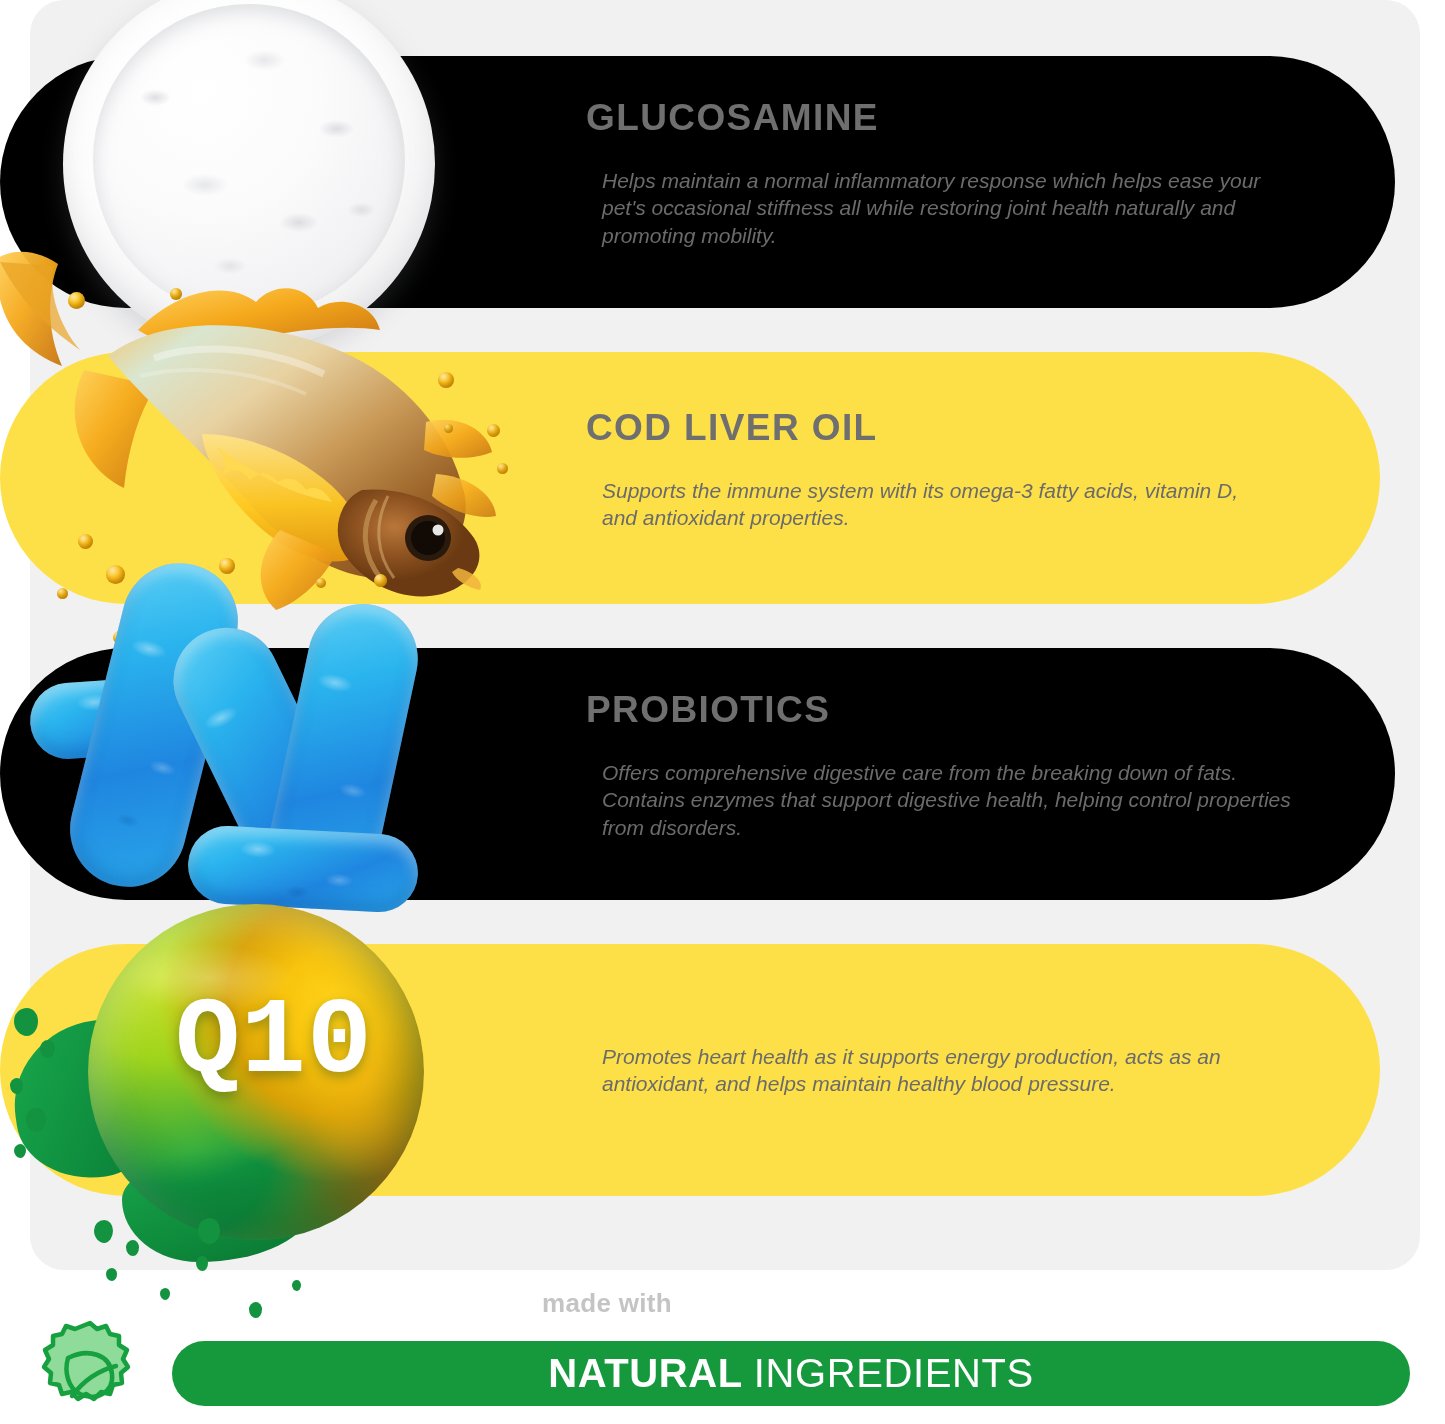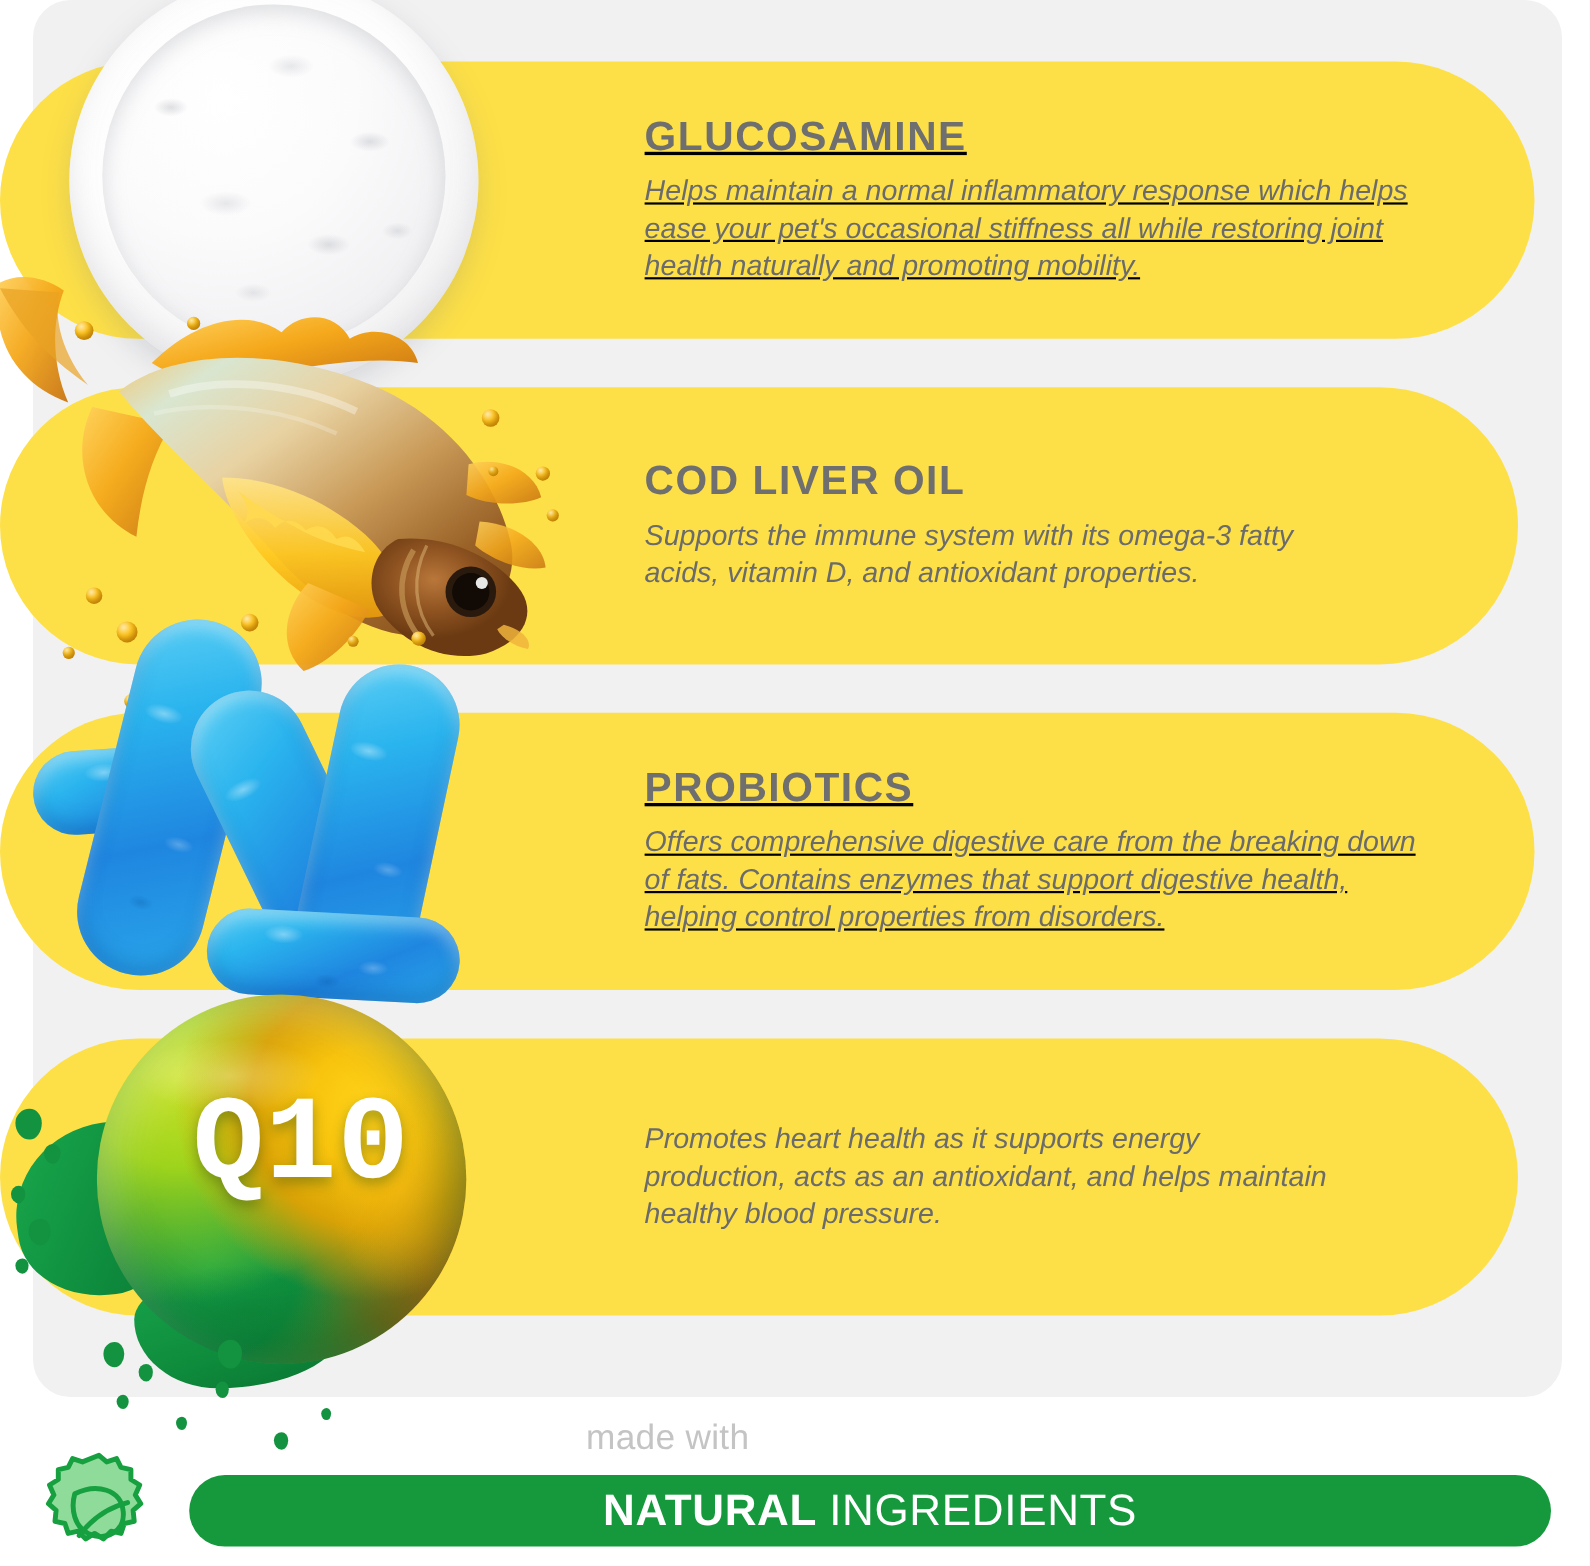--- a/index.html
+++ b/index.html
@@ -40,7 +40,7 @@
     flex-direction: column;
     justify-content: center;
   }
-  .card.light { background: #fde047; width: 1395px; text-decoration: underline; }
+  .card.light { background: #000000; width: 1395px; }
   .card.dark  { background: #fde047; width: 1380px; }
 
   #card-0 { top: 56px;  }

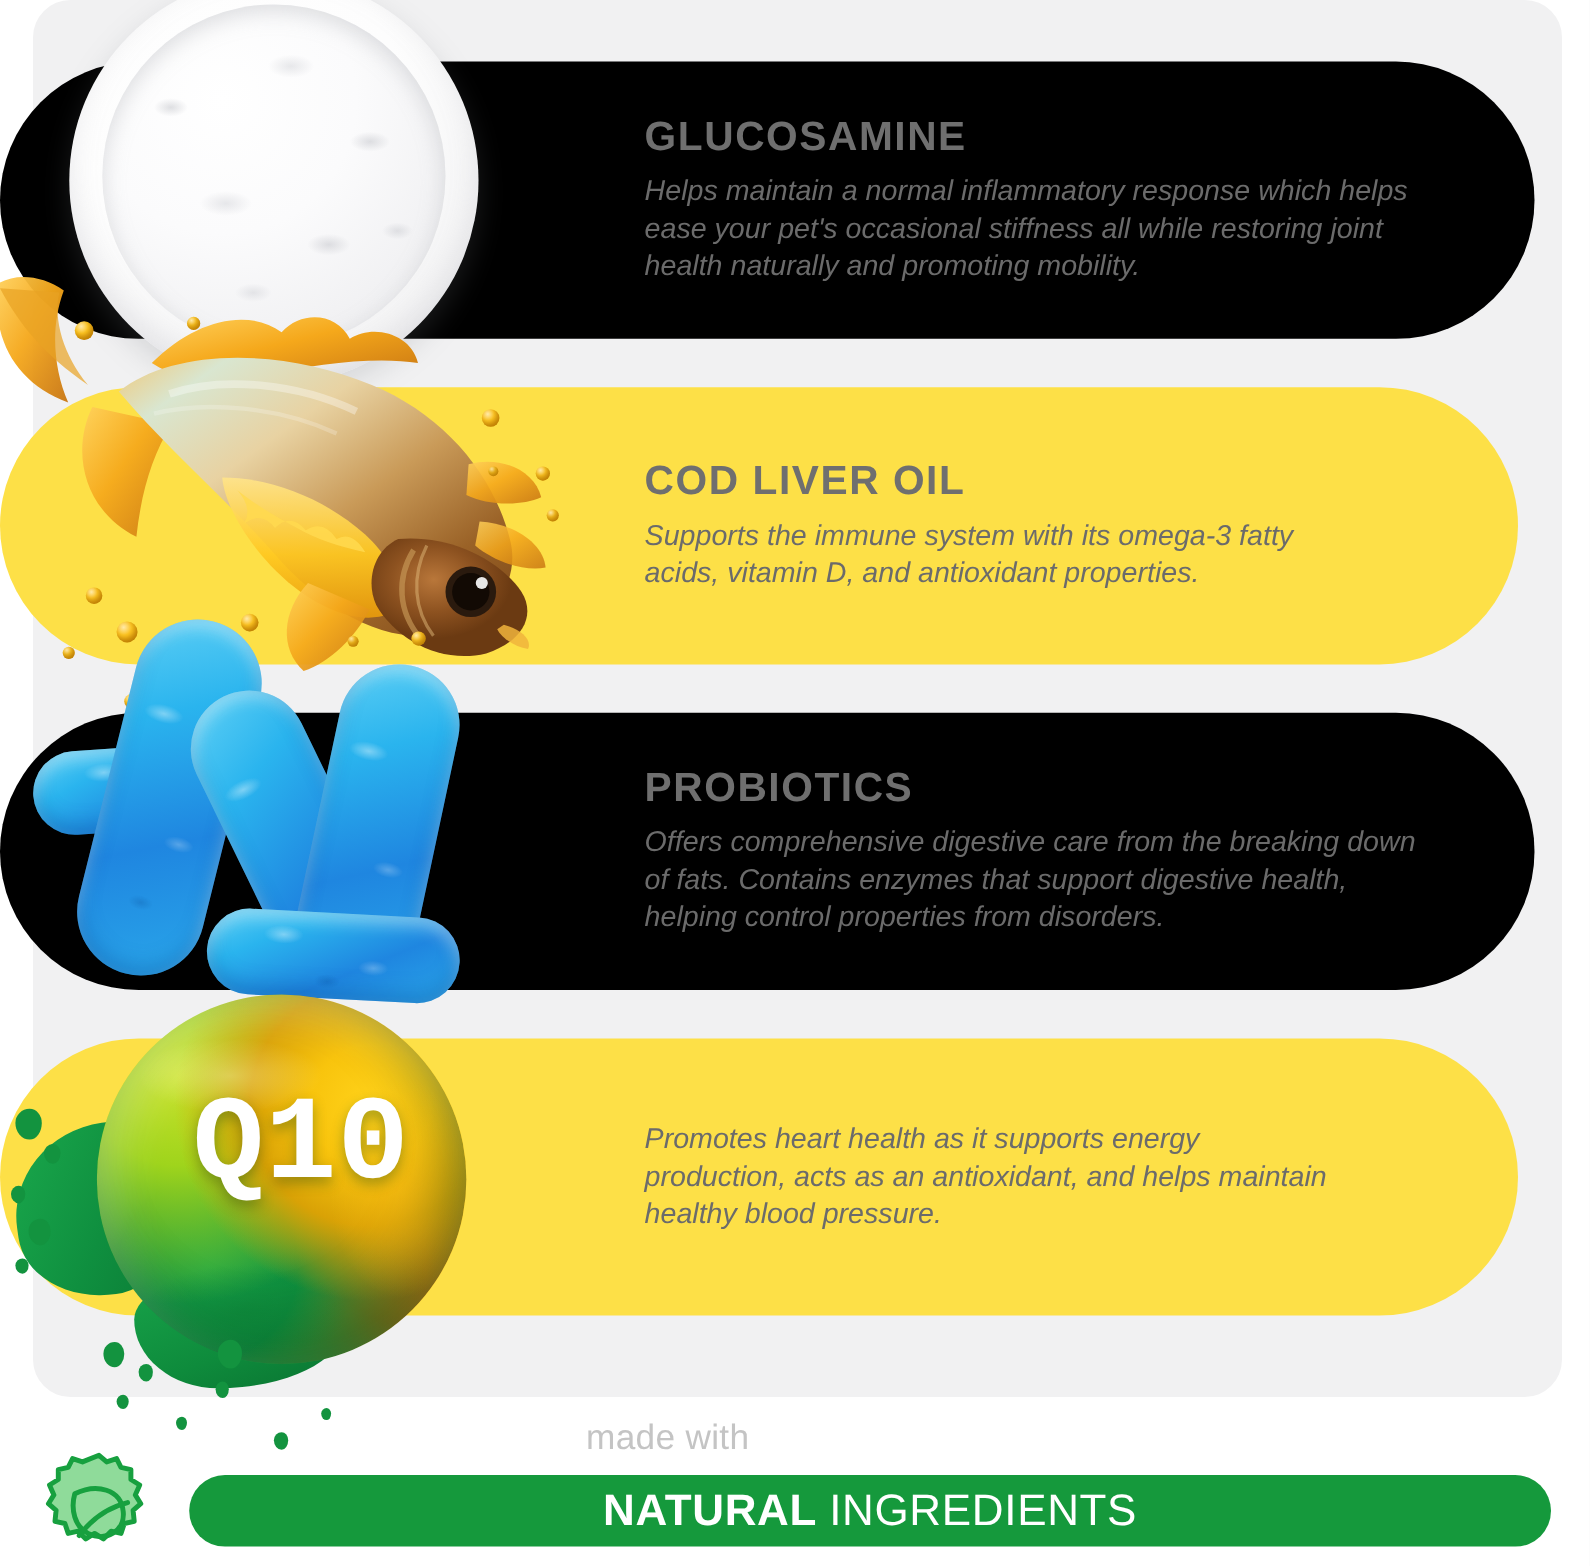--- a/index.html
+++ b/index.html
@@ -59,10 +59,10 @@
   }
   .card-desc {
     color: #6b6b6b;
-    font-size: 26px;
+    font-size: 21px;
     font-style: italic;
     line-height: 1.3;
-    margin: 0;
+    margin: 16px;
     font-weight: 400;
     max-width: 720px;
   }

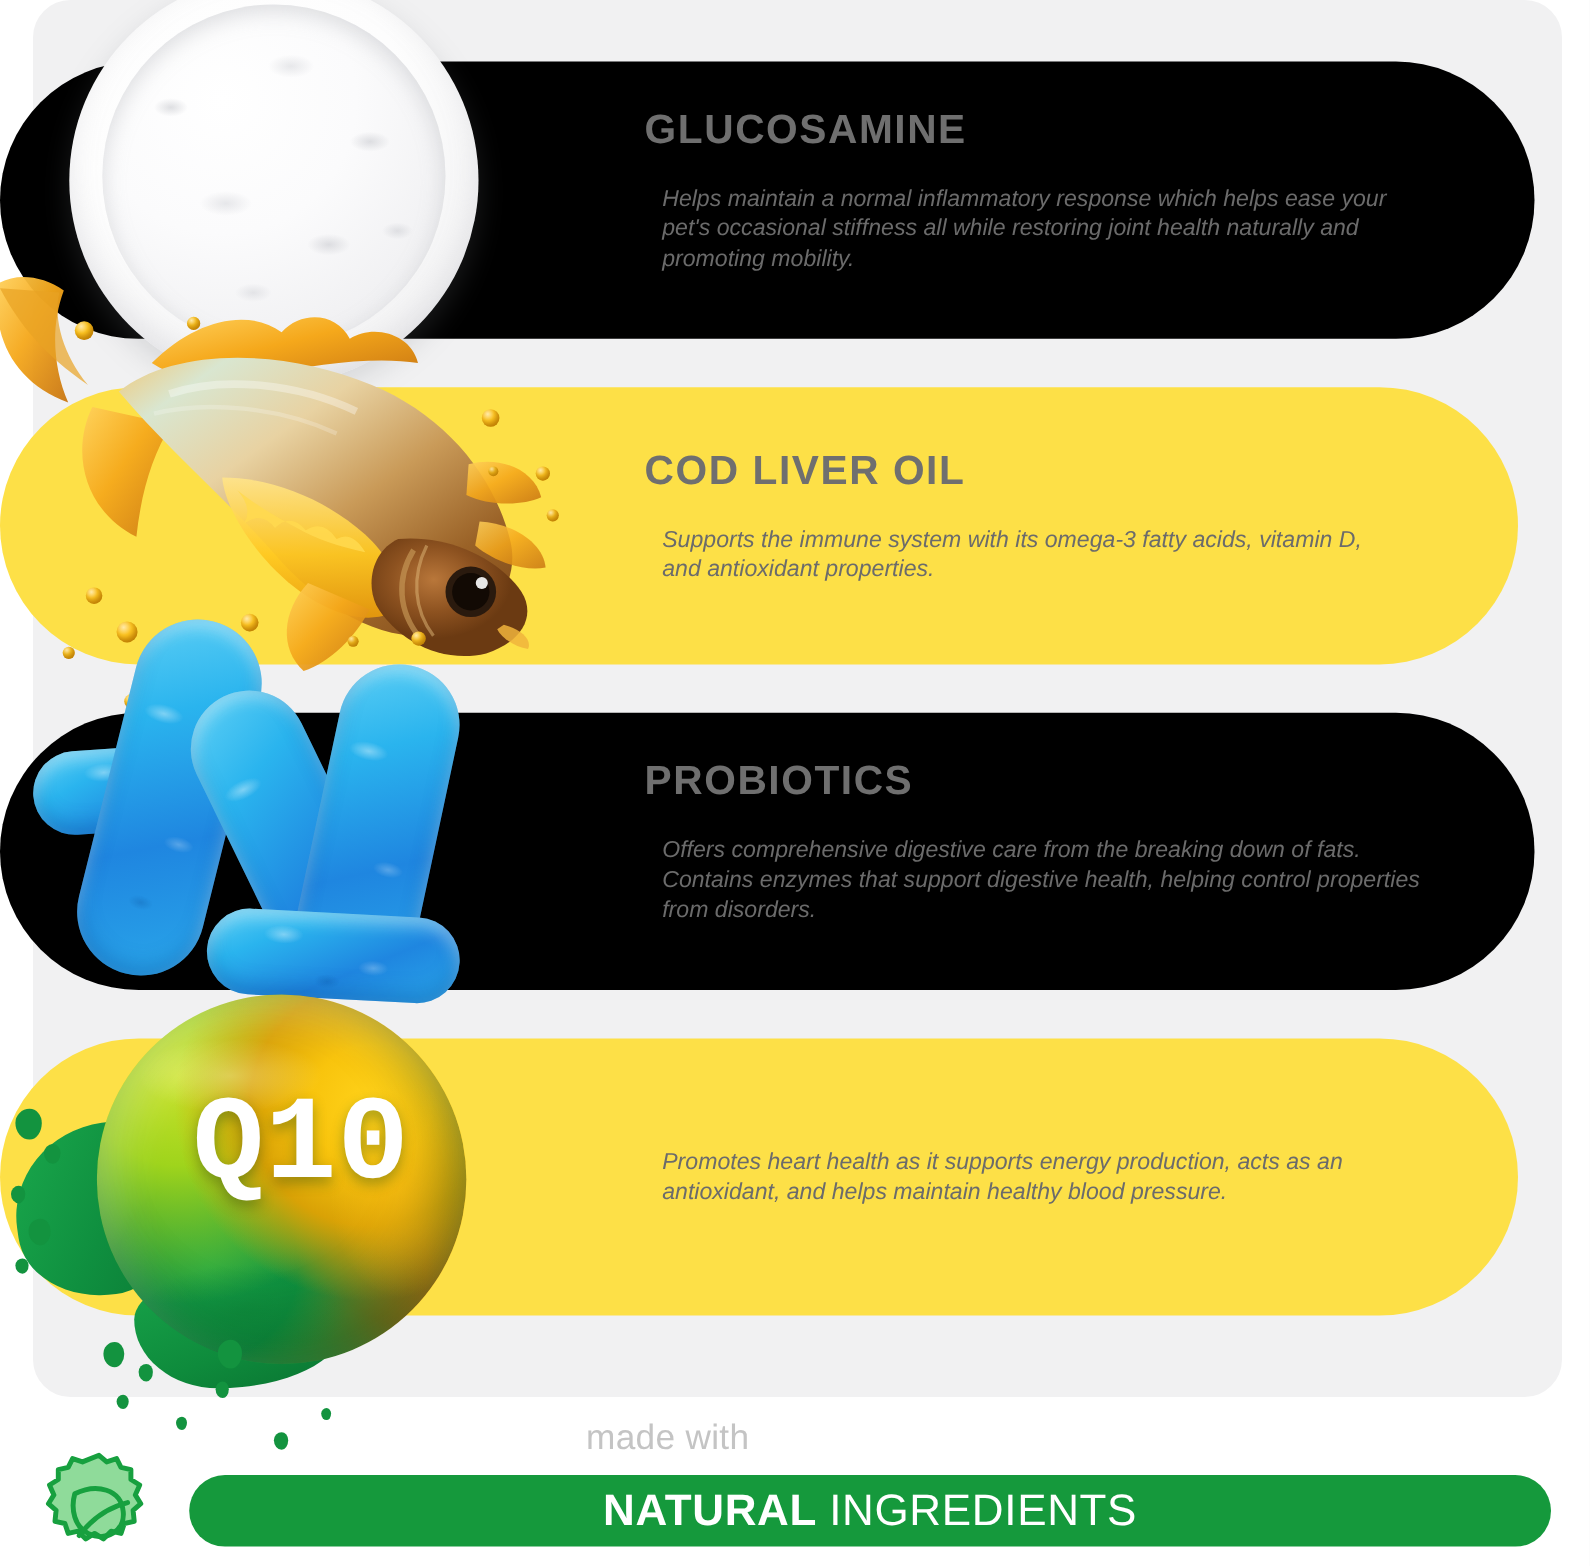--- a/index.html
+++ b/index.html
@@ -200,8 +200,8 @@
     width: 1214px;
     text-align: center;
     color: #c4c4c4;
-    font-size: 32px;
-    font-weight: 400;
+    font-size: 26px;
+    font-weight: 700;
     letter-spacing: .3px;
   }
   #banner {

